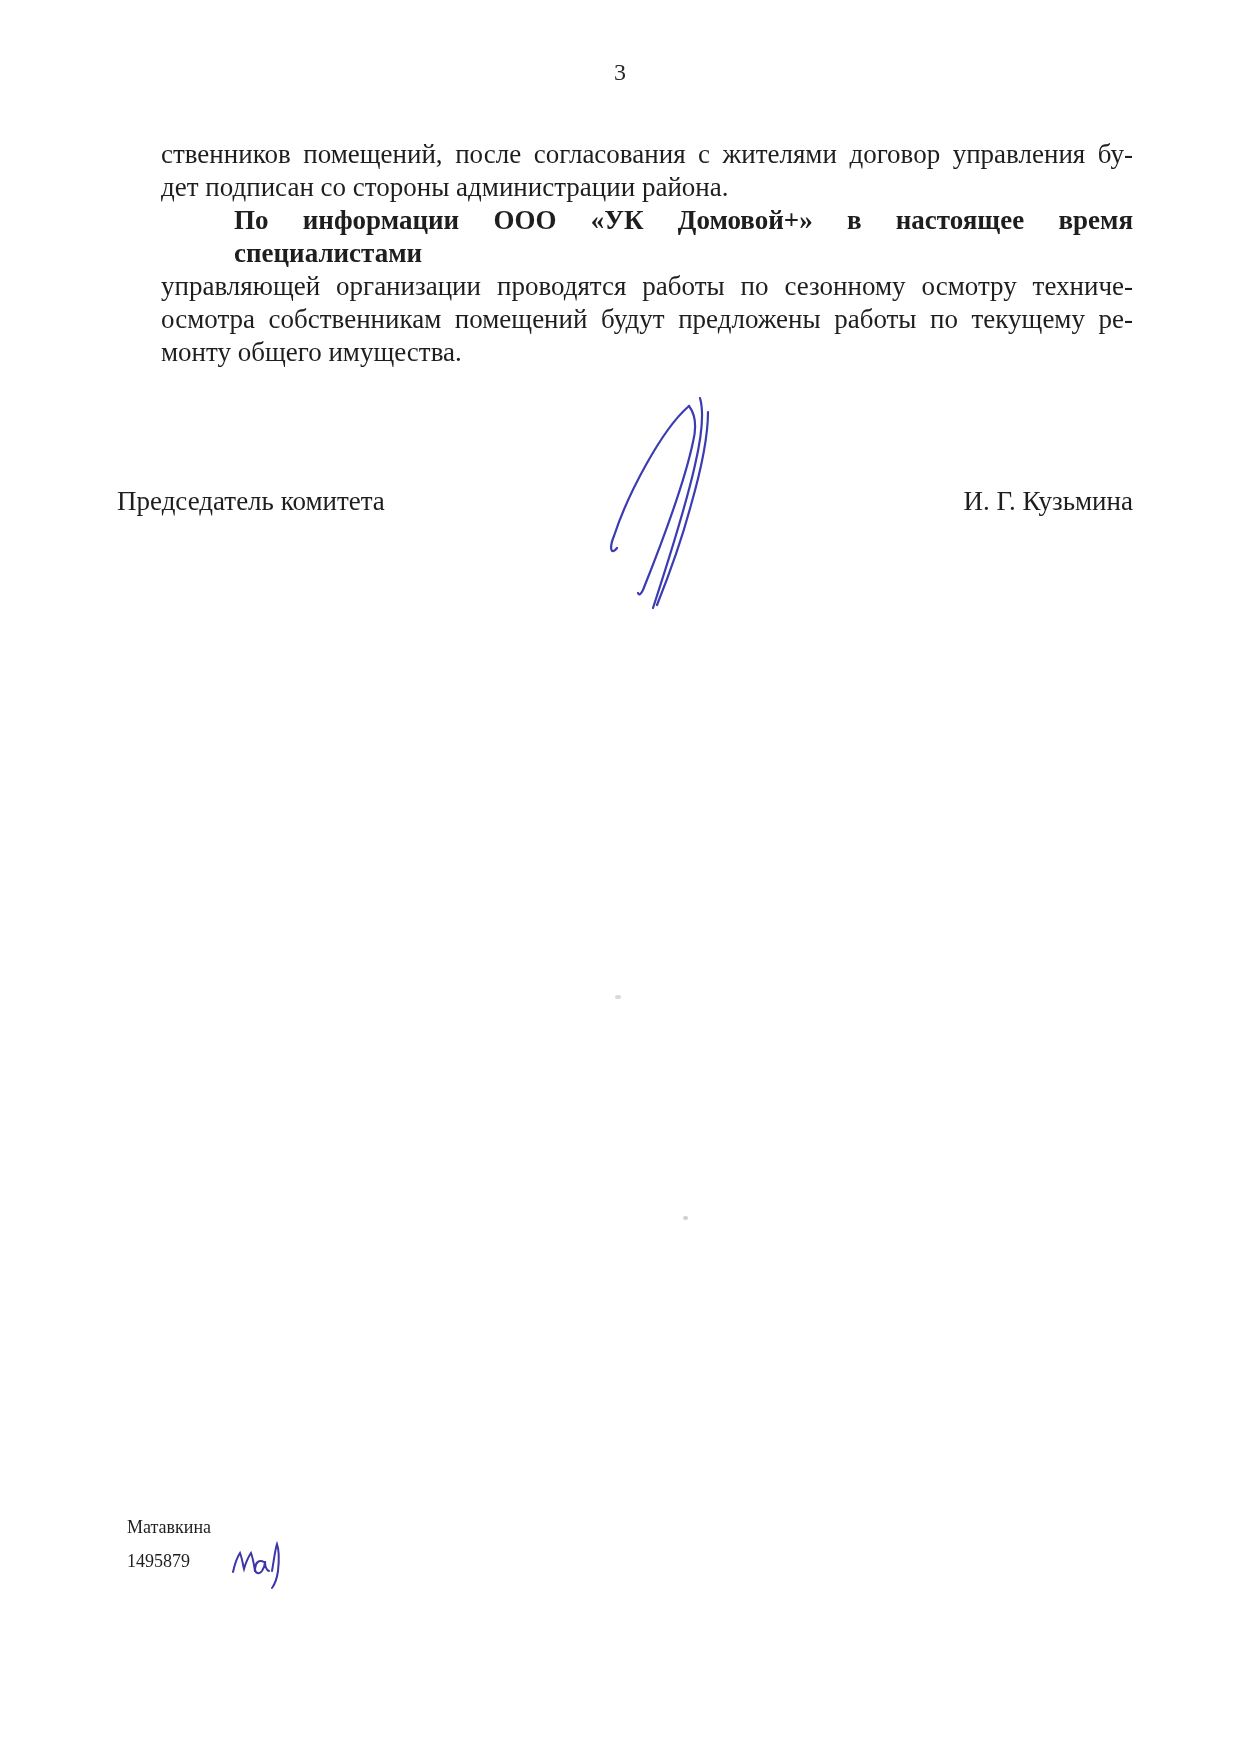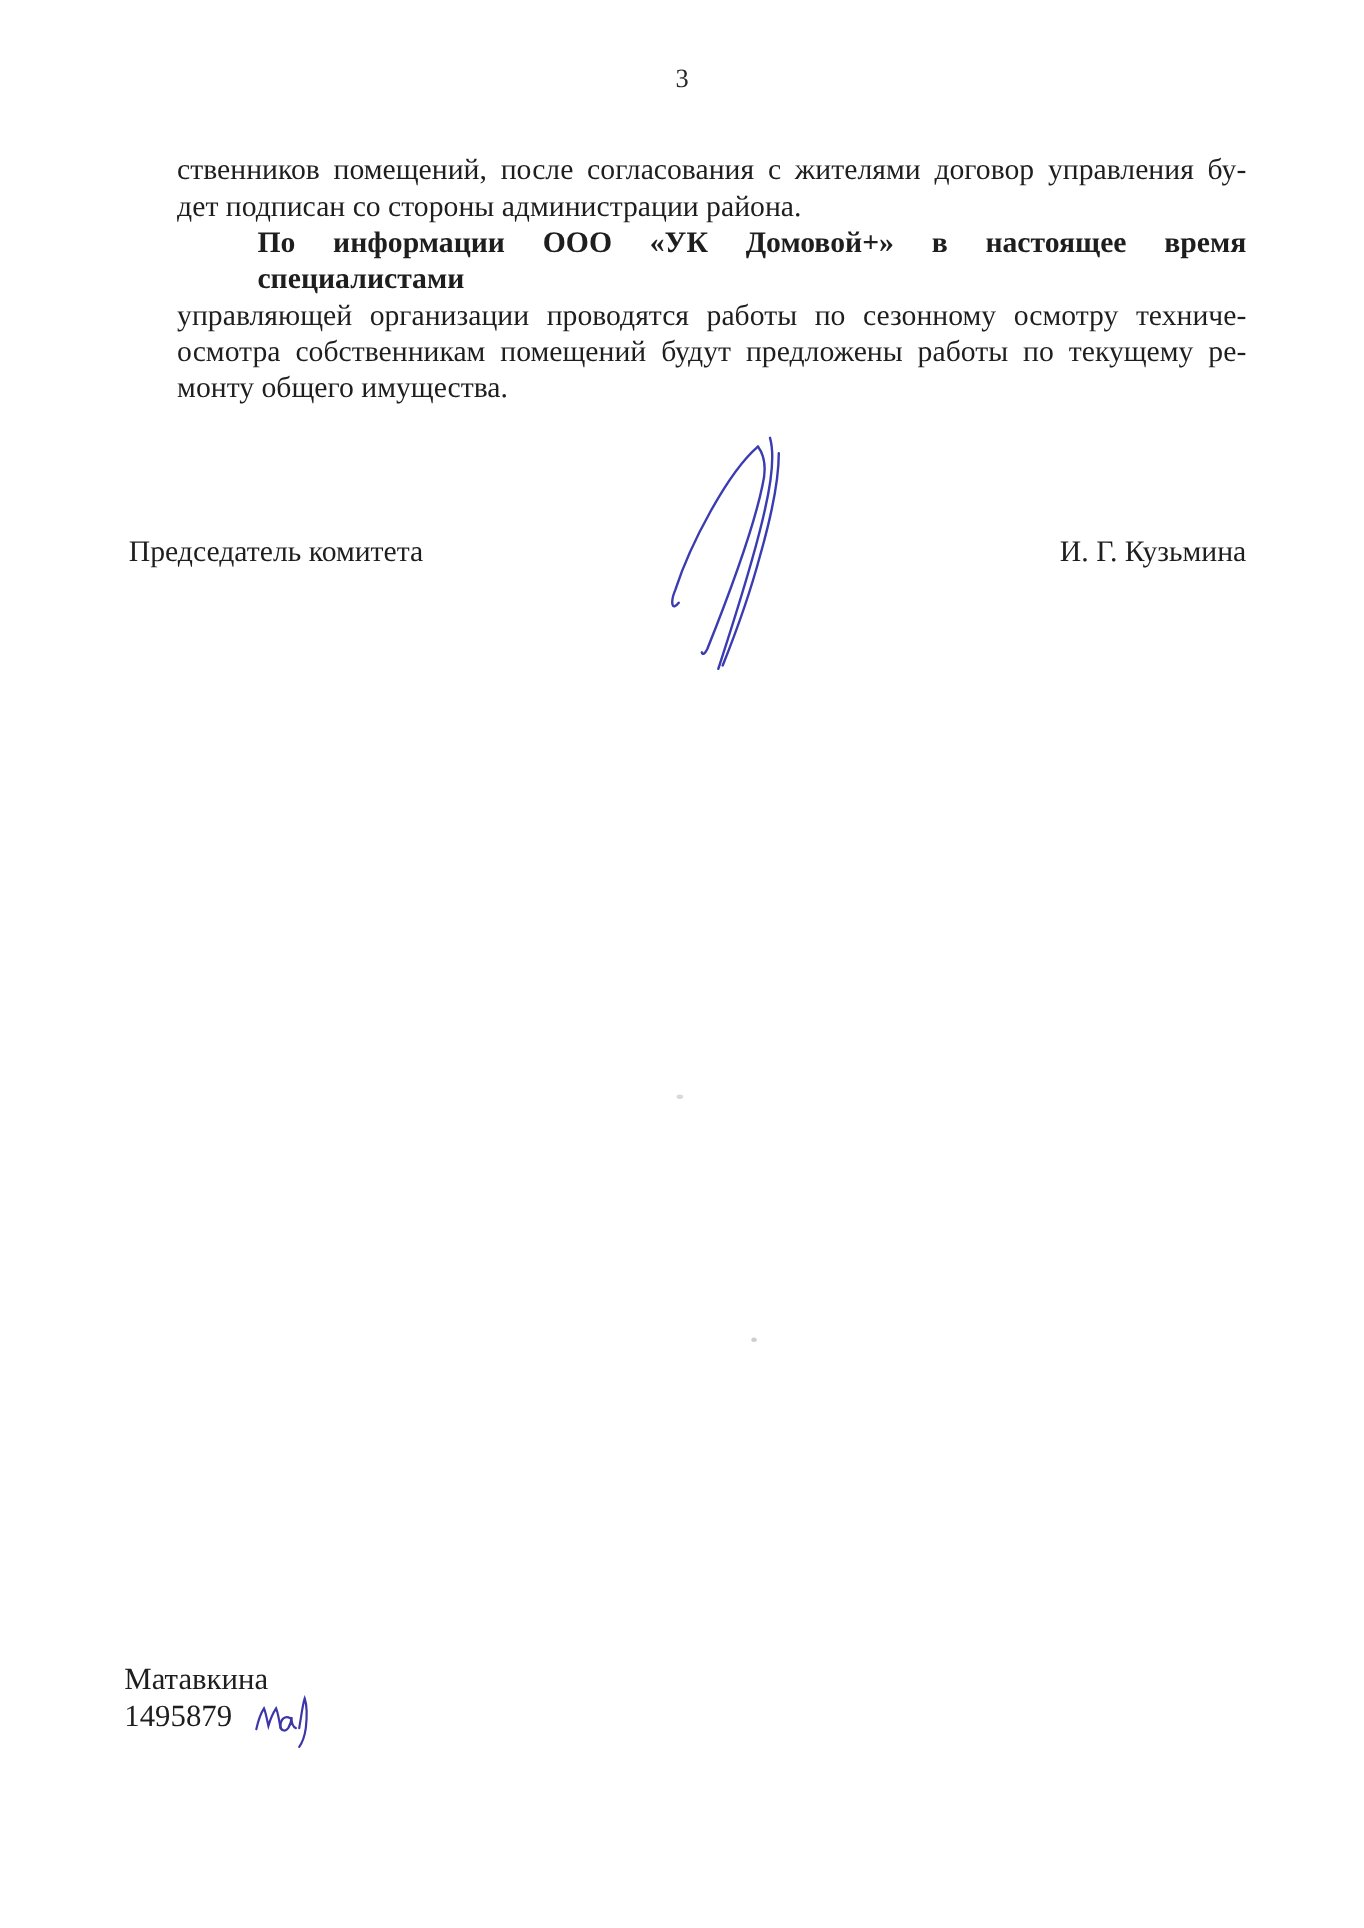--- a/index.html
+++ b/index.html
@@ -67,9 +67,9 @@
   }
   .footer {
     position: absolute;
-    left: 113px;
+    left: 127px;
     top: 1510px;
-    font-size: 28px;
+    font-size: 18px;
     line-height: 34px;
   }
   .initials-ink {

